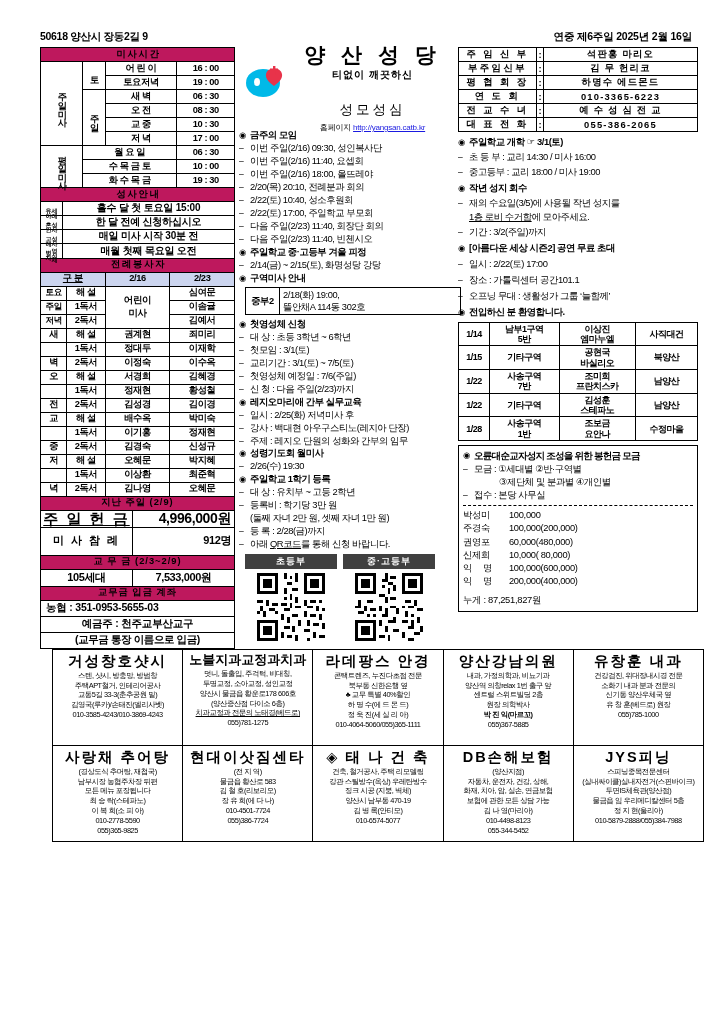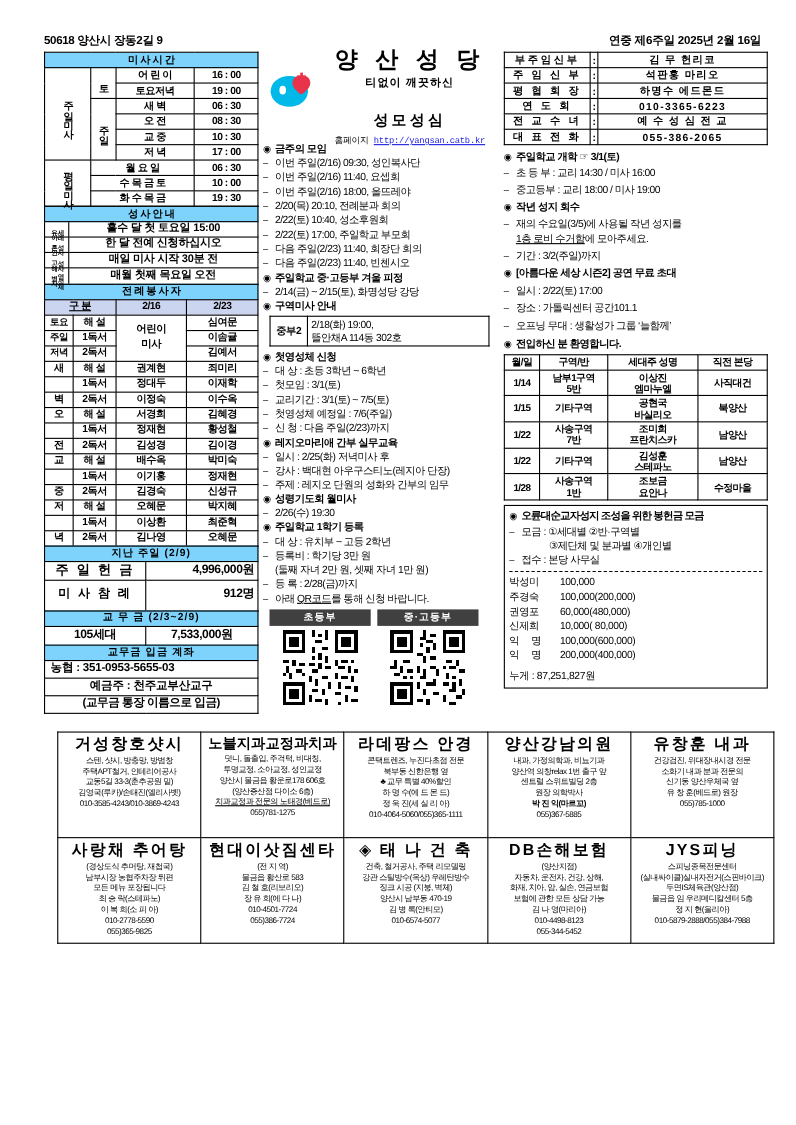--- a/index.html
+++ b/index.html
@@ -29,7 +29,7 @@
   table.t { border-collapse:collapse; width:100%; font-size:9.3px; }
   table.t td, table.t th { border:1px solid #000; padding:0 1px; text-align:center;
       height:14px; line-height:1.05; font-weight:700; letter-spacing:-0.4px; }
-  .hdr { background:#7dd3fc; font-weight:700; letter-spacing:2px; height:15px;margin-left:40px; }
+  .hdr { background:#be185d; font-weight:700; letter-spacing:2px; height:15px;margin-left:40px; }
   .hdr2 { background:#ccd5ef; font-weight:700; letter-spacing:0px; }
   .vert { writing-mode: vertical-rl; text-orientation: upright; letter-spacing:-1px;
           font-weight:700; }

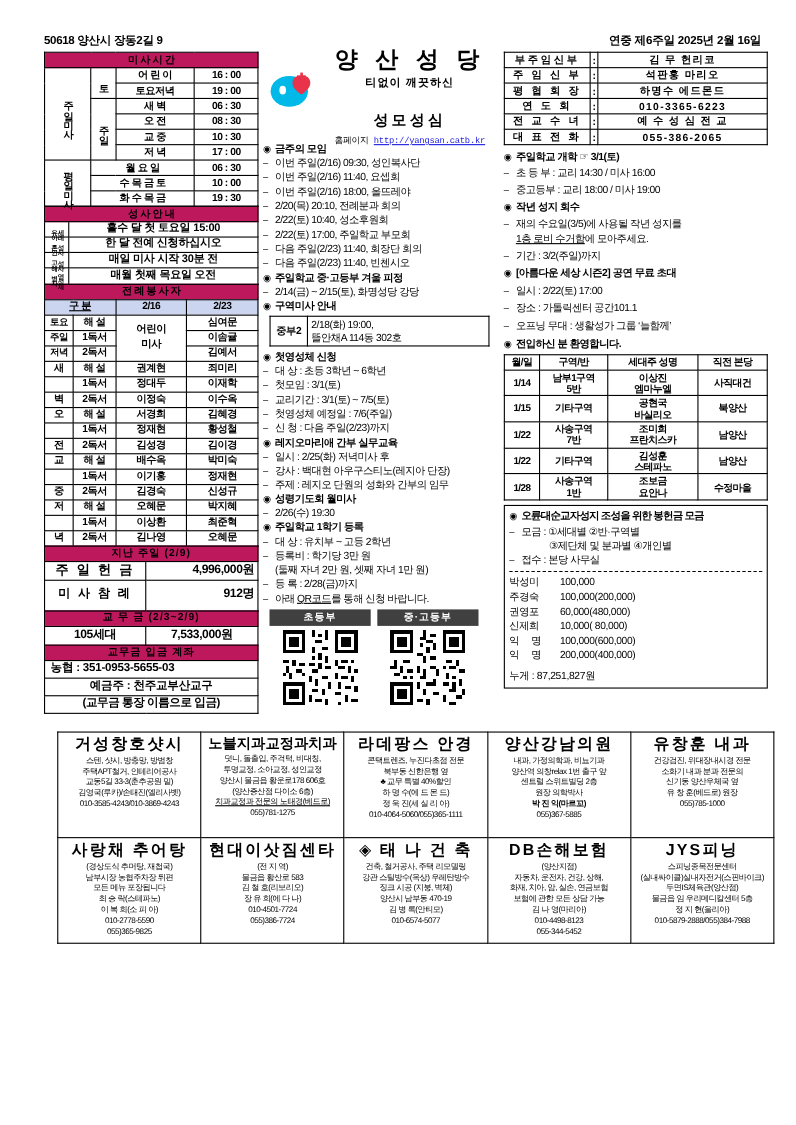--- a/index.html
+++ b/index.html
@@ -677,14 +677,14 @@
       <table class="staff">
         <tbody>
             <tr>
+          <td class="k">주 임 신 부</td>
+          <td class="c">:</td>
+          <td class="v">석판홍 마리오</td>
+        </tr>
+        <tr>
           <td class="k">부주임신부</td>
           <td class="c">:</td>
           <td class="v">김   무 헌리코</td>
-        </tr>
-        <tr>
-          <td class="k">주 임 신 부</td>
-          <td class="c">:</td>
-          <td class="v">석판홍 마리오</td>
         </tr>
         <tr>
           <td class="k">평 협 회 장</td>

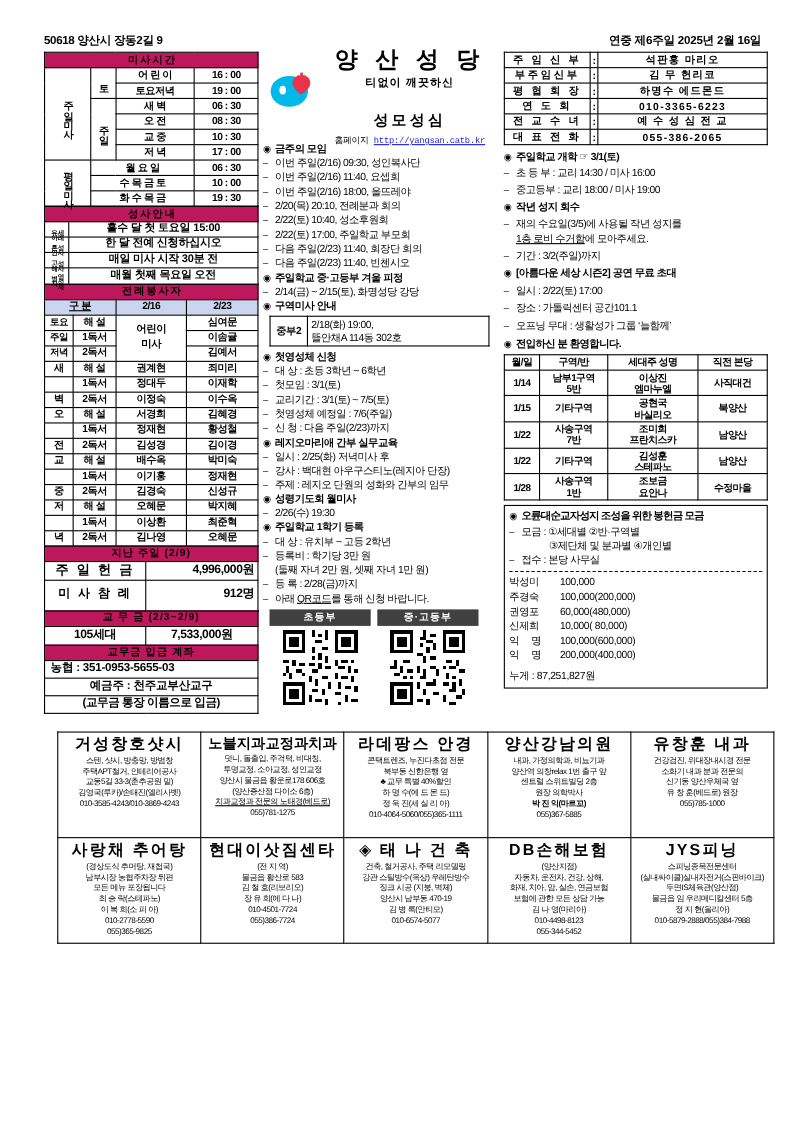--- a/index.html
+++ b/index.html
@@ -43,7 +43,7 @@
   .titletext { flex:1; text-align:center; padding-left:2px; }
   .ch-name { font-size:21px; font-weight:700; letter-spacing:5px; color:#000; line-height:1.1; }
   .ch-sub { font-size:10px; font-weight:700; letter-spacing:1px; margin-top:2px; }
-  .ch-sub2 { font-size:13.5px; font-weight:700; letter-spacing:3px; margin-top:19px;}
+  .ch-sub2 { font-size:13.5px; font-weight:400; letter-spacing:3px; margin-top:19px;}
   .ch-home { font-size:8px; margin-top:3px; letter-spacing:-0.2px;font-family:Liberation Mono, monospace;}
   .ch-home a { color:#1a1ae0; text-decoration:underline; }
 

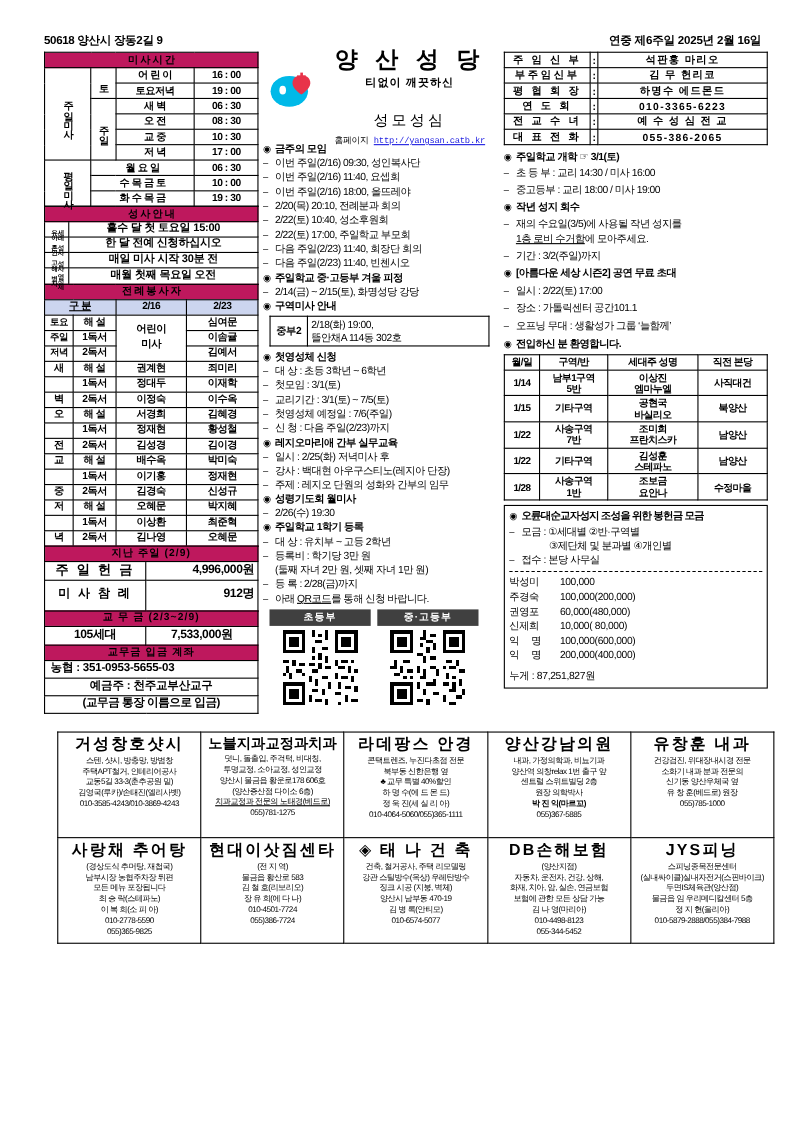--- a/index.html
+++ b/index.html
@@ -44,7 +44,7 @@
   .ch-name { font-size:21px; font-weight:700; letter-spacing:5px; color:#000; line-height:1.1; }
   .ch-sub { font-size:10px; font-weight:700; letter-spacing:1px; margin-top:2px; }
   .ch-sub2 { font-size:13.5px; font-weight:400; letter-spacing:3px; margin-top:19px;}
-  .ch-home { font-size:8px; margin-top:3px; letter-spacing:-0.2px;font-family:Liberation Mono, monospace;}
+  .ch-home { font-size:8px; margin-top:3px; letter-spacing:-0.2px;}
   .ch-home a { color:#1a1ae0; text-decoration:underline; }
 
   

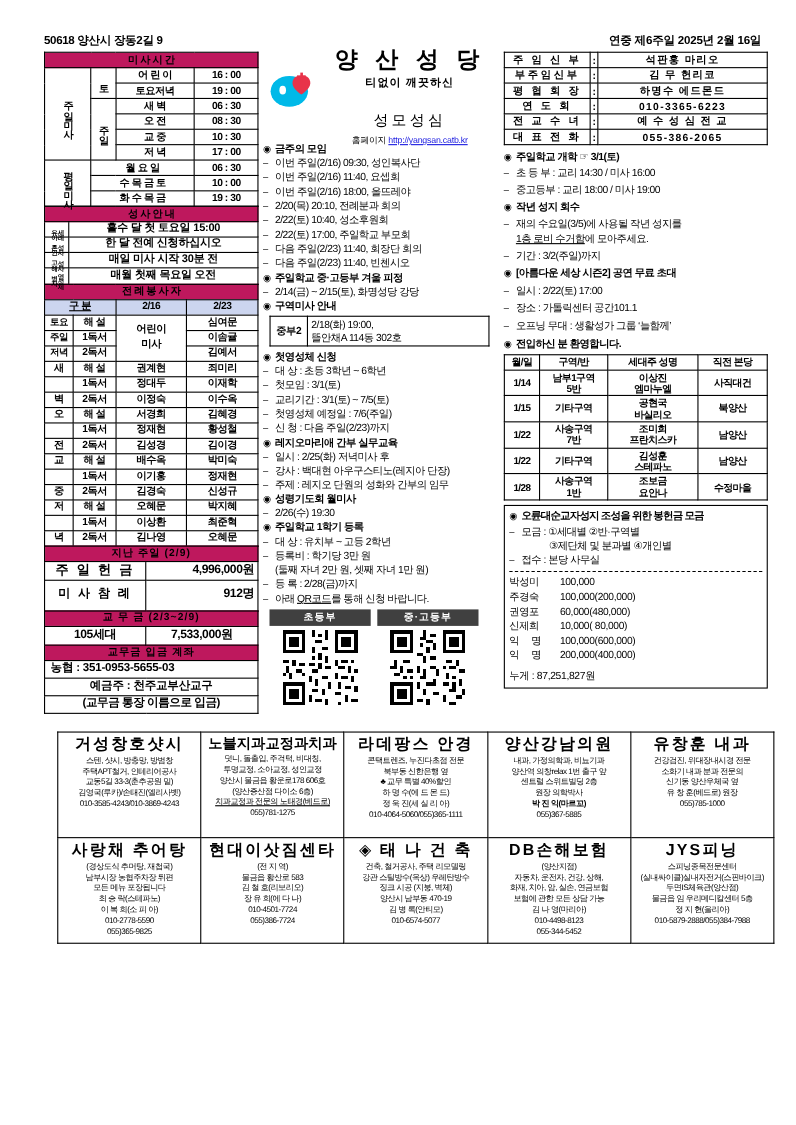--- a/index.html
+++ b/index.html
@@ -58,7 +58,7 @@
   .indent { padding-left:11px; }
 
   
-  .gu-table { border-collapse:collapse; font-size:9.3px; margin:2px 0 3px 6px; width:200px; }
+  .gu-table { border-collapse:collapse; font-size:9.3px; margin:2px 0 3px 6px; width:216px; }
   .gu-table td { border:1px solid #000; padding:1px 3px; line-height:1.3; letter-spacing:-0.4px; }
   .gu-table td.k { text-align:center; font-weight:700; width:34px; }
 

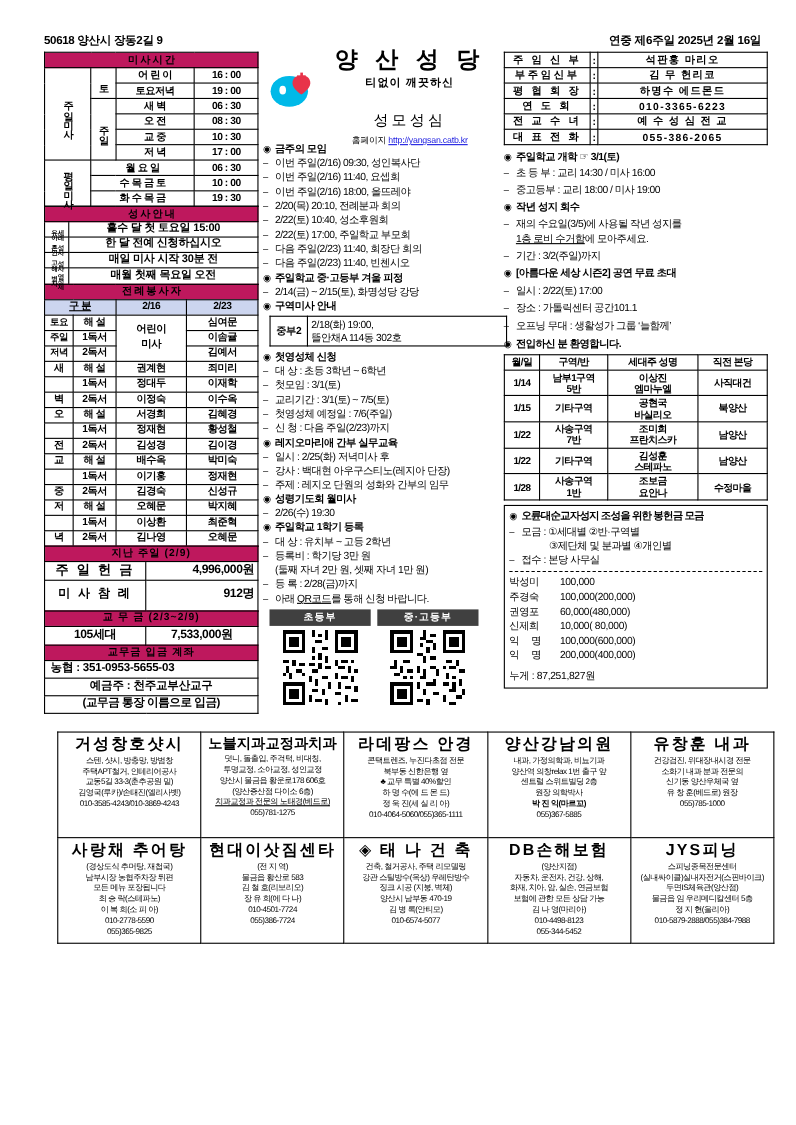--- a/index.html
+++ b/index.html
@@ -770,12 +770,6 @@
 
       <table class="trans" style="margin-top:3px;">
         <tbody>
-            <tr>
-          <th style="width:32px;">월/일</th>
-          <th style="width:62px;">구역/반</th>
-          <th style="width:82px;">세대주 성명</th>
-          <th>직전 본당</th>
-        </tr>
         <tr>
           <td>1/14</td>
           <td>남부1구역<br>5반</td>

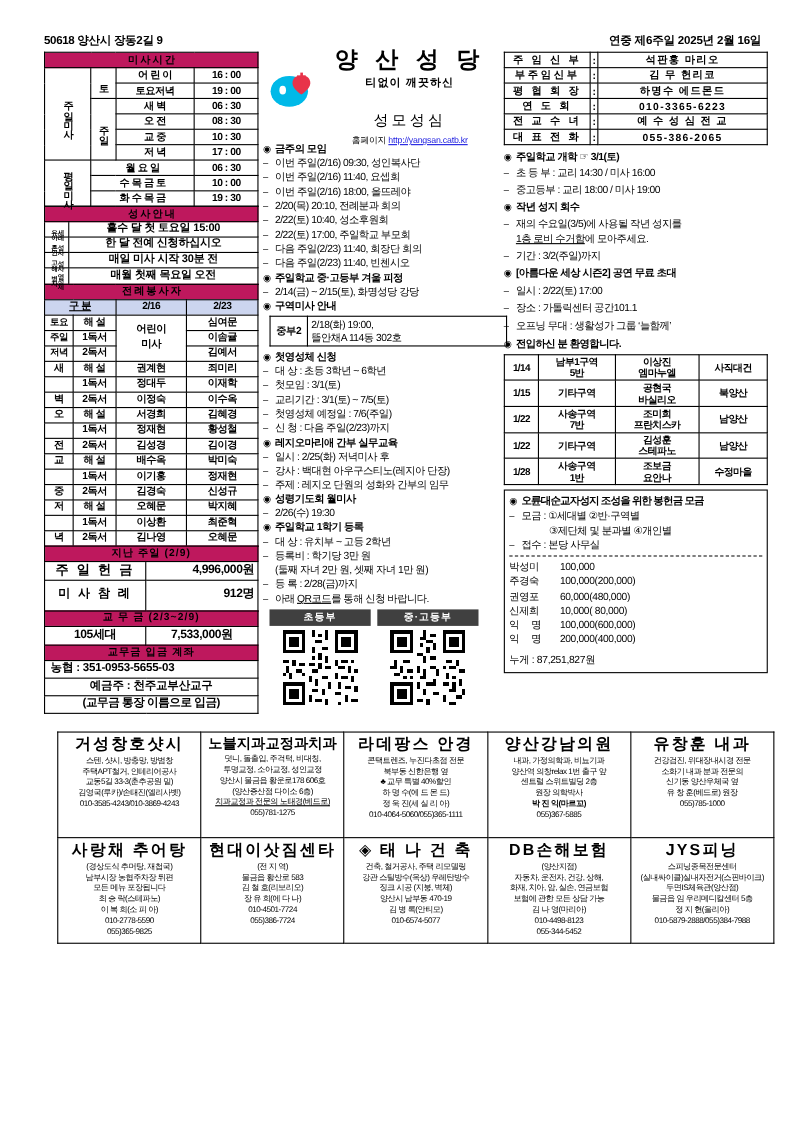--- a/index.html
+++ b/index.html
@@ -320,7 +320,7 @@
               <td class="hdr" colspan="2" style="letter-spacing:1px;">지난 주일 (2/9)</td>
             </tr>
         <tr>
-          <td style="width:92px;height:17px;font-size:12px;letter-spacing:2px;">주 일 헌 금</td>
+          <td style="width:92px;height:17px;font-size:15px;letter-spacing:2px;text-decoration:underline;">주 일 헌 금</td>
           <td style="height:17px;font-size:11px;text-align:right;padding-right:3px;">4,996,000원</td>
         </tr>
         <tr>

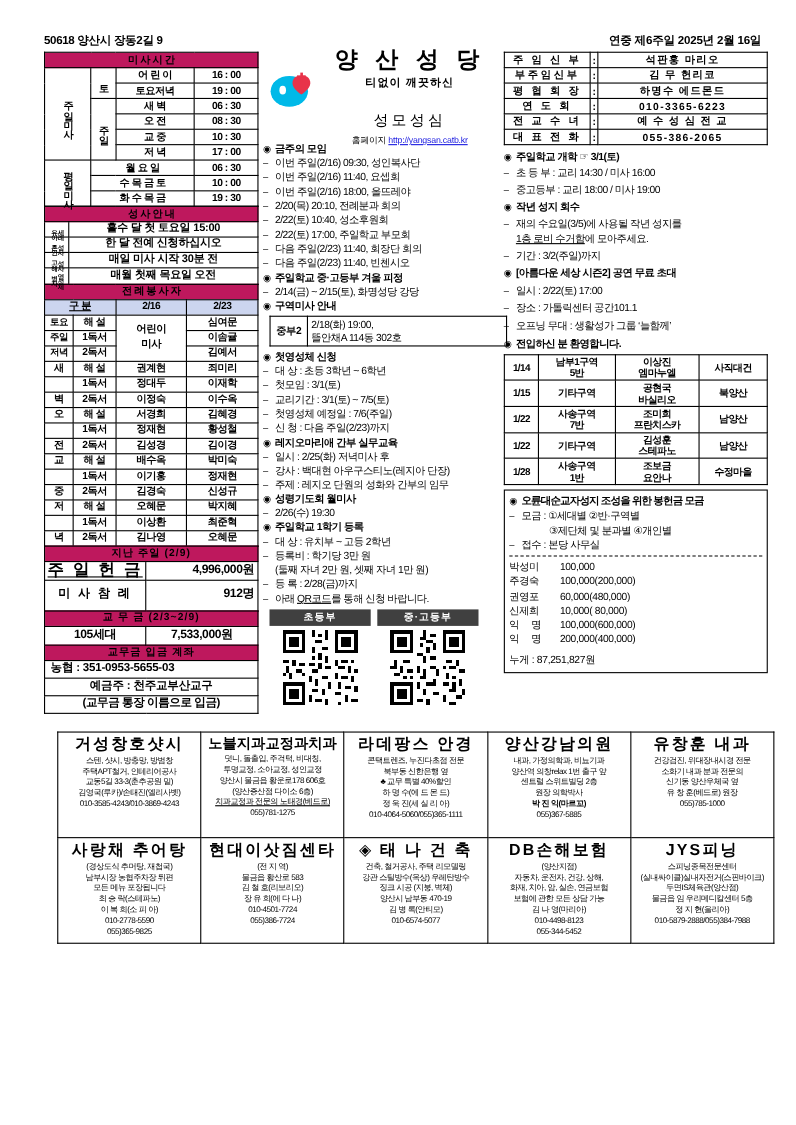--- a/index.html
+++ b/index.html
@@ -321,7 +321,7 @@
             </tr>
         <tr>
           <td style="width:92px;height:17px;font-size:15px;letter-spacing:2px;text-decoration:underline;">주 일 헌 금</td>
-          <td style="height:17px;font-size:11px;text-align:right;padding-right:3px;">4,996,000원</td>
+          <td style="height:17px;font-size:14px;text-align:right;padding-right:3px;">4,996,000원</td>
         </tr>
         <tr>
           <td style="height:17px;font-size:11px;letter-spacing:2px;">미 사 참 례</td>

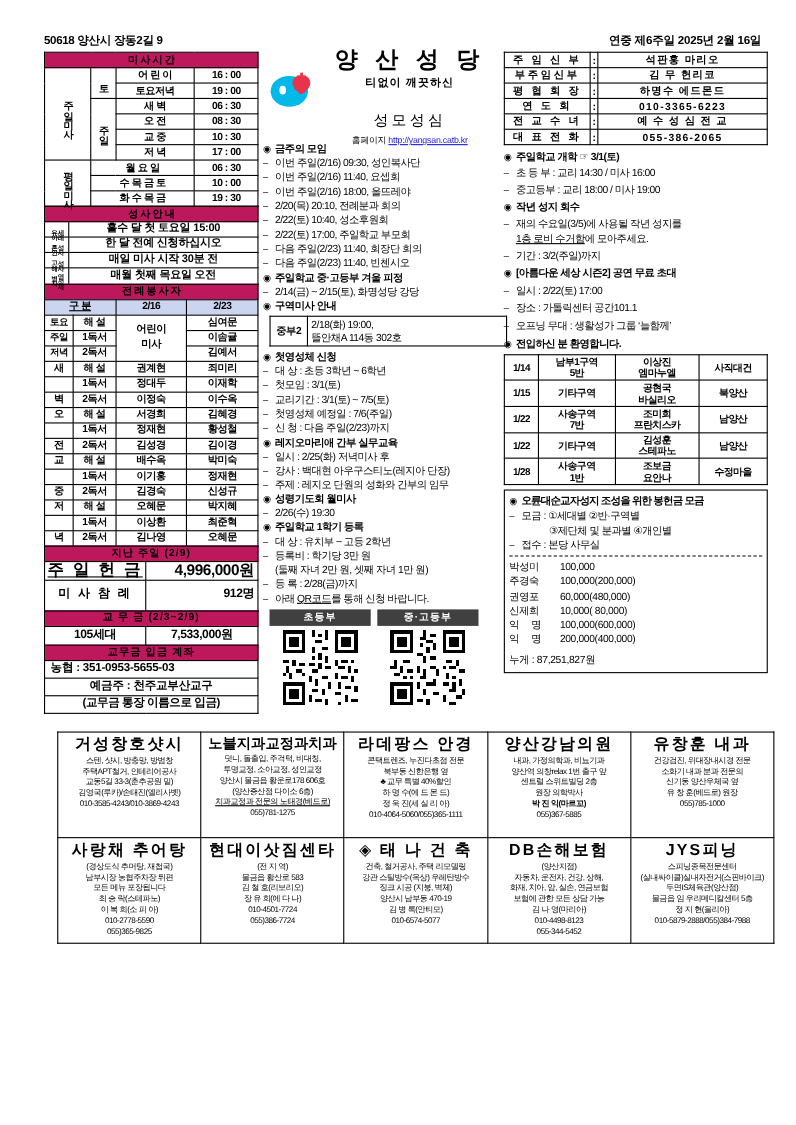--- a/index.html
+++ b/index.html
@@ -91,7 +91,7 @@
   .qrimg { width:92px; height:74px; margin-top:1px; }
 
   
-  .ads { margin-top:16px;padding-left:12px; }
+  .ads { margin-top:0;padding-left:12px; }
   table.ads { border-collapse:collapse; width:652px; table-layout:fixed; }
   table.ads td { border:1px solid #000; vertical-align:top; padding:2px 2px 3px 2px;
      text-align:center; height:96px; }

